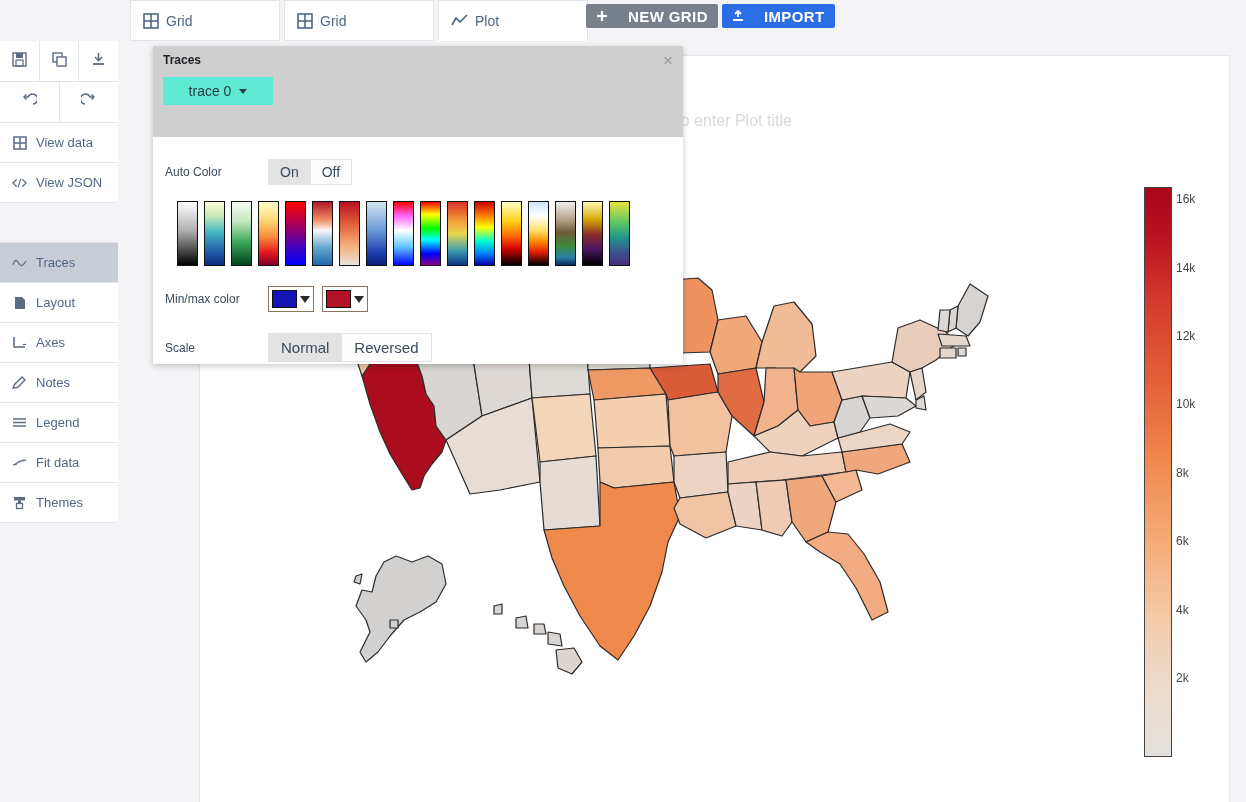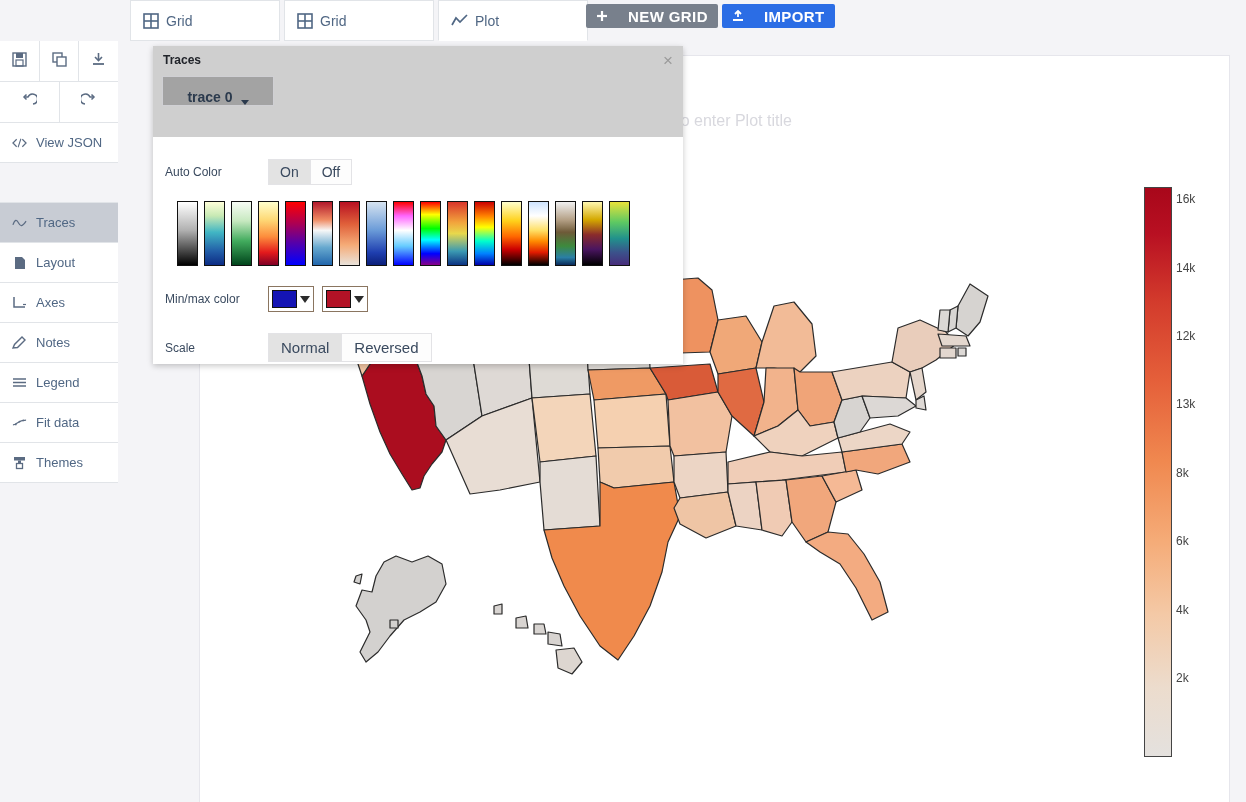--- a/index.html
+++ b/index.html
@@ -97,9 +97,9 @@
   #panel-close{ font-size:17px; color:#9a9a9a; line-height:1; }
   #trace-select{
     margin:2px 0 0 9px; width:112px; height:30px;
-    background:#a3a3a3; border:1px solid #d0d0d4;
-    display:flex; align-items:flex-end; justify-content:center; gap:8px;
-    font-size:14px; color:#2b3a4d;font-weight:bold;
+    background:#5eead4; border:1px solid #d0d0d4;
+    display:flex; align-items:center; justify-content:center; gap:8px;
+    font-size:14px; color:#2b3a4d;
   }
   .caret{ width:0;height:0;border-left:4px solid transparent;border-right:4px solid transparent;border-top:5px solid #2b3a4d; }
   #panel-tabs{ display:flex; gap:4px; margin:9px 0 0 2px; }

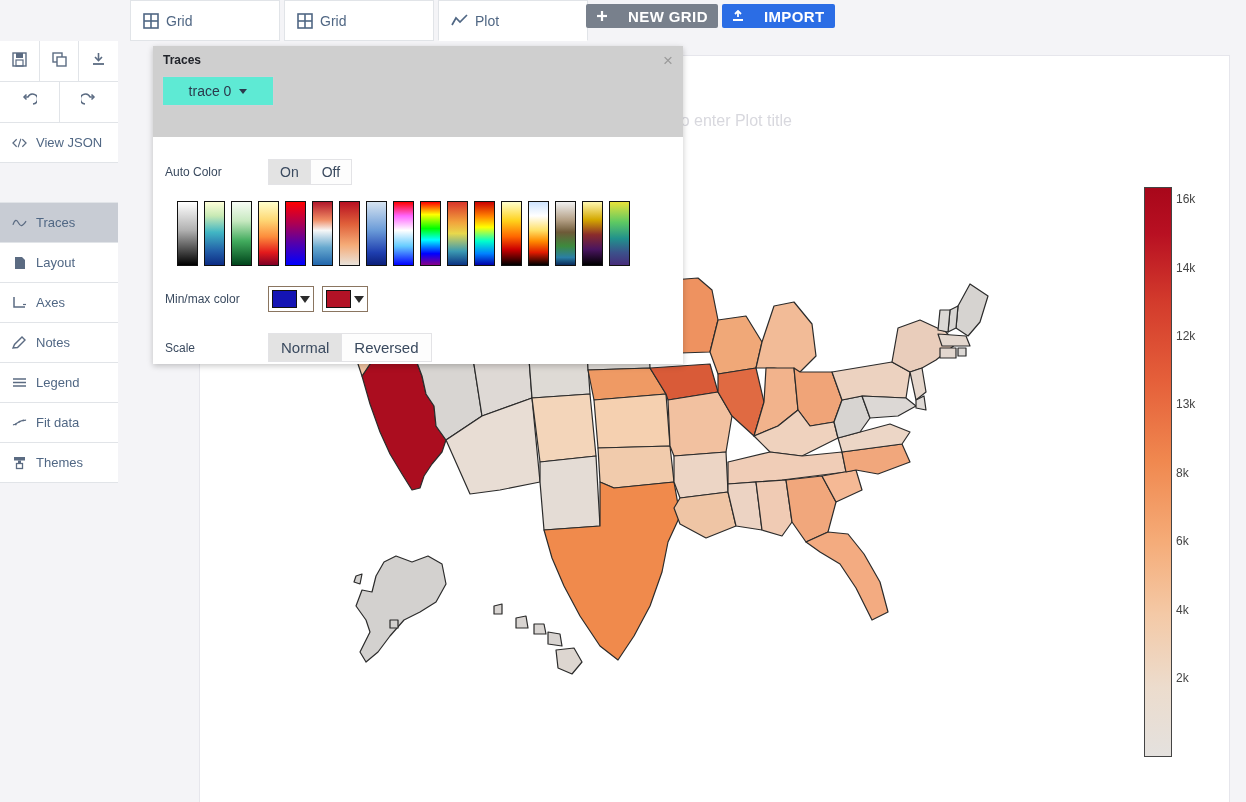--- a/index.html
+++ b/index.html
@@ -238,6 +238,16 @@
     </div>
   </div>
 
+  <div class="sb-item">
+    <span class="sb-ico">
+      <svg width="14" height="14" viewBox="0 0 14 14">
+          <rect x="1" y="1" width="12" height="12" fill="none" stroke="#5b6b82" stroke-width="1.5"></rect>
+          <line x1="7" y1="1" x2="7" y2="13" stroke="#5b6b82" stroke-width="1.5"></line>
+          <line x1="1" y1="7" x2="13" y2="7" stroke="#5b6b82" stroke-width="1.5"></line>
+        </svg>
+    </span>
+    <span>View data</span>
+  </div>
   <div class="sb-item">
     <span class="sb-ico">
       <svg width="16" height="12" viewBox="0 0 16 12">

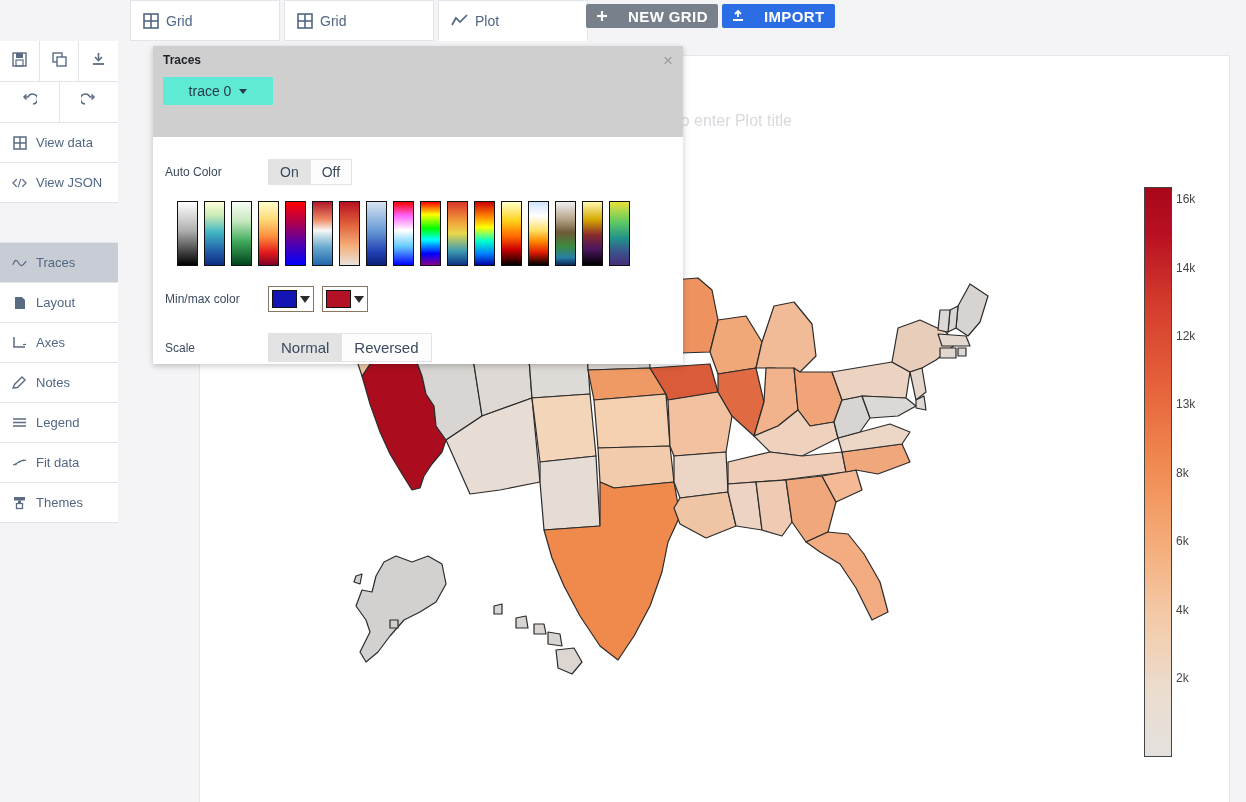--- a/index.html
+++ b/index.html
@@ -441,7 +441,7 @@
   <div class="cb-tick" style="top:137px">16k</div>
   <div class="cb-tick" style="top:206px">14k</div>
   <div class="cb-tick" style="top:274px">12k</div>
-  <div class="cb-tick" style="top:342px">13k</div>
+  <div class="cb-tick" style="top:342px">10k</div>
   <div class="cb-tick" style="top:411px">8k</div>
   <div class="cb-tick" style="top:479px">6k</div>
   <div class="cb-tick" style="top:548px">4k</div>

